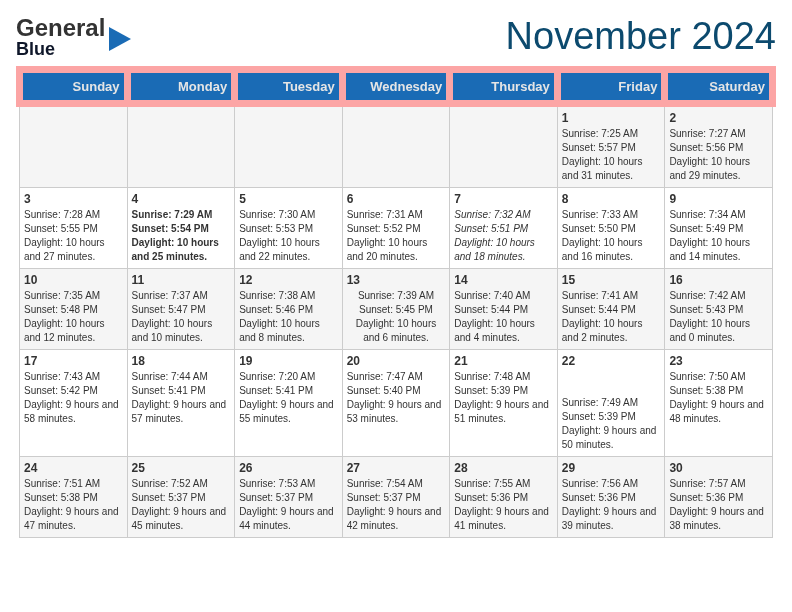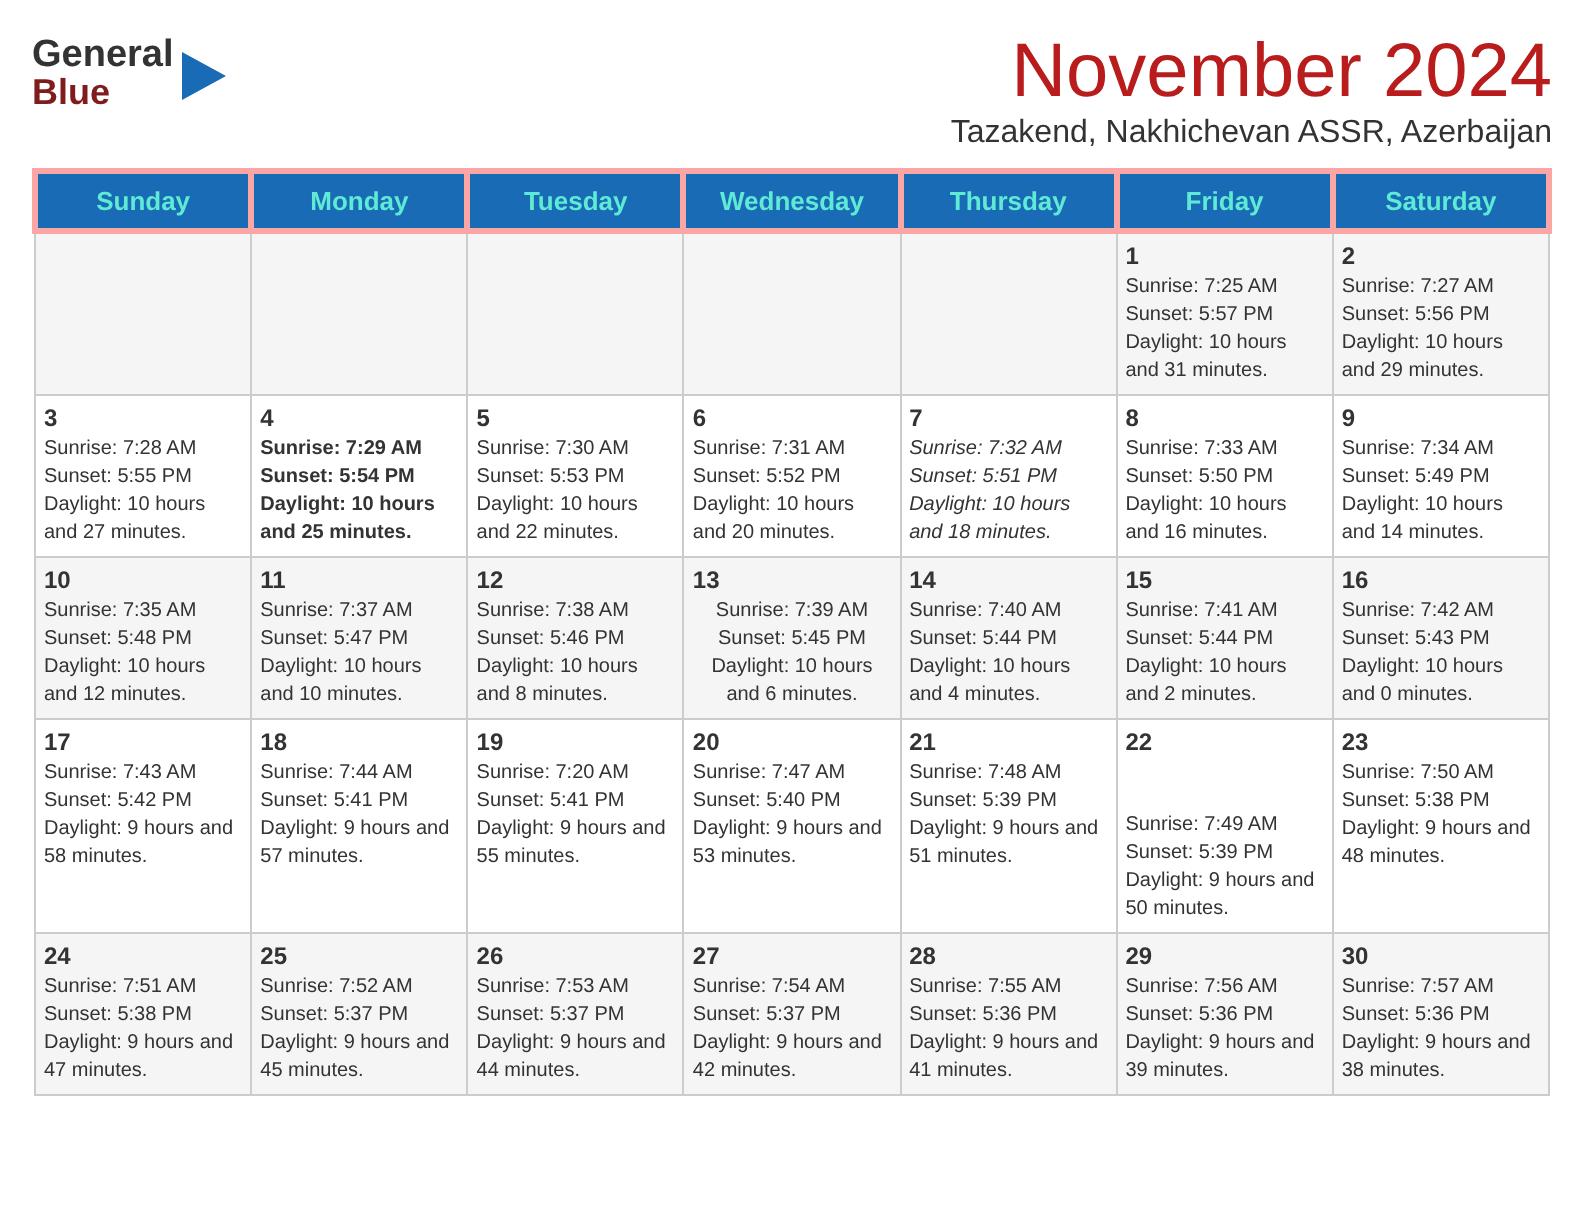--- a/index.html
+++ b/index.html
@@ -87,7 +87,7 @@
   <div class="logo">
     <div style="display:flex;align-items:center;gap:2px">
       <div style="display:flex;flex-direction:column;line-height:1">
-        <span style="font-size:19px;font-weight:bold;color:#333">General</span>
+        <span style="font-size:24px;font-weight:bold;color:#333">General</span>
         <span style="font-size:18px;font-weight:bold;color:#7f1d1d">Blue</span>
       </div>
       <svg width="22" height="36" viewBox="0 0 22 36" xmlns="http://www.w3.org/2000/svg" style="margin-left:2px;margin-top:4px">

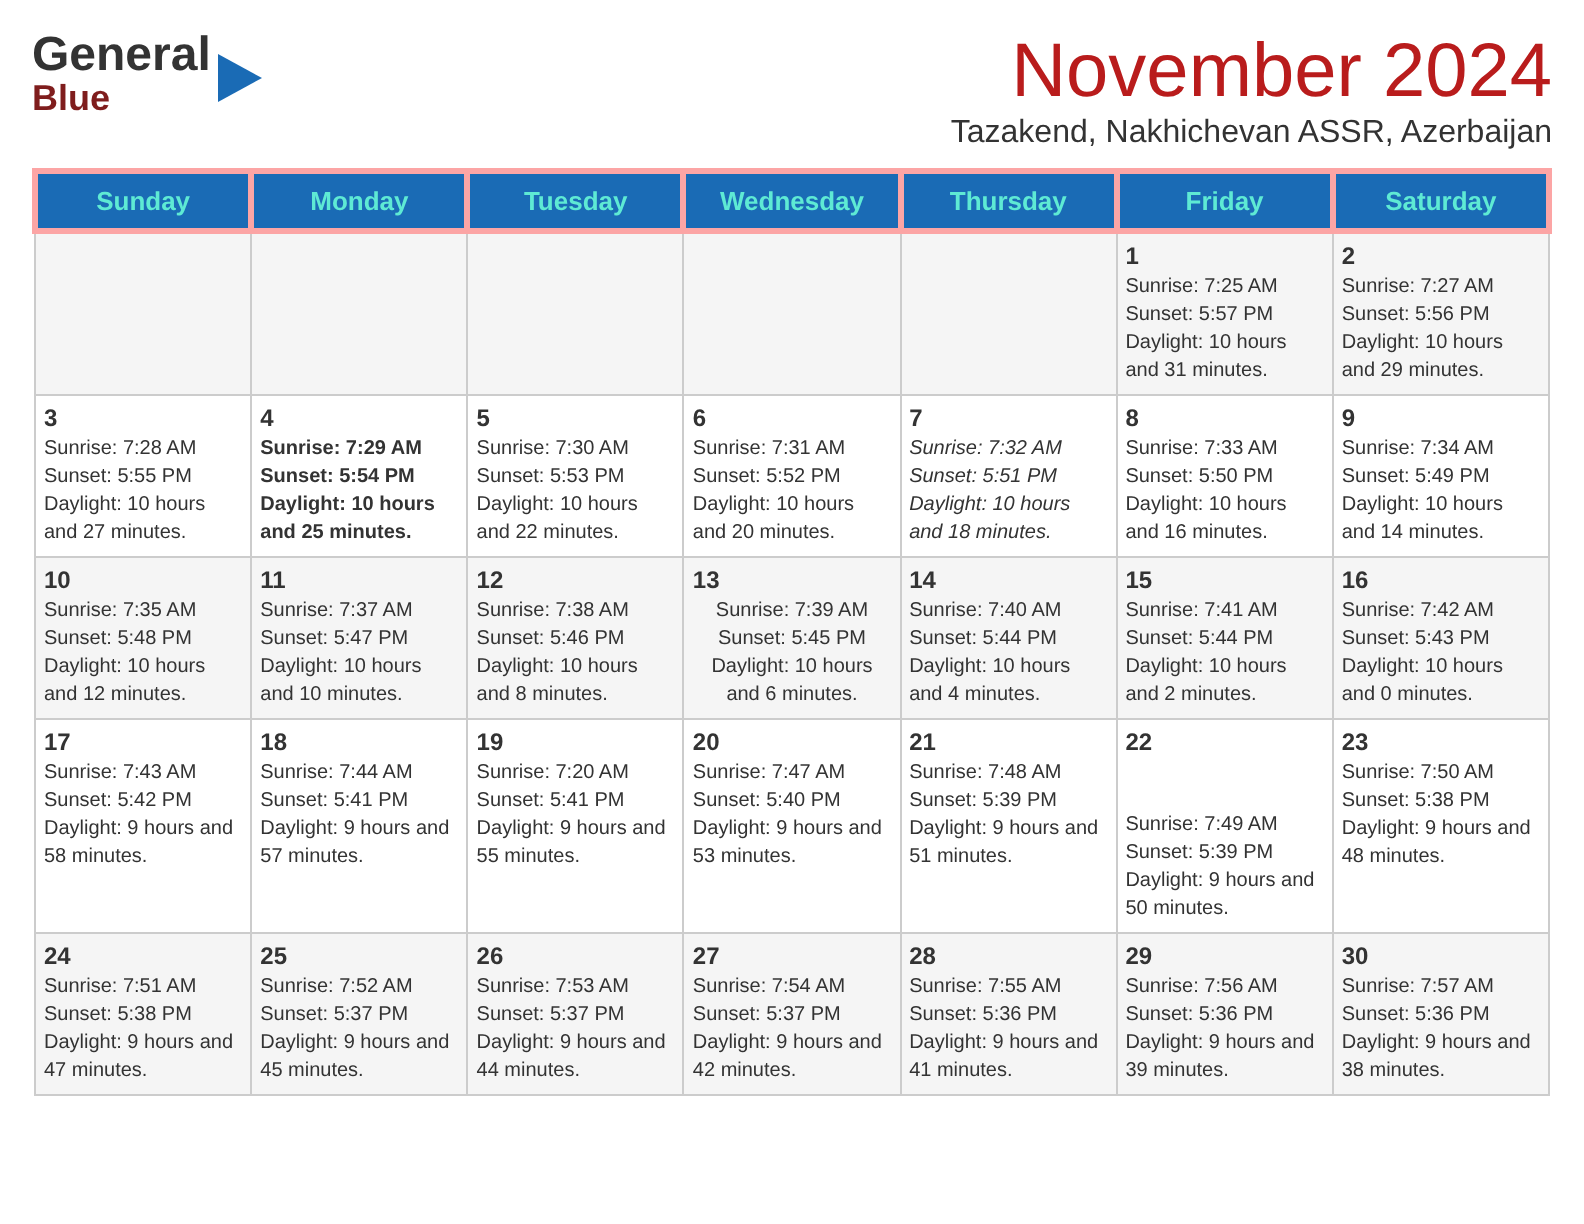--- a/index.html
+++ b/index.html
@@ -88,7 +88,7 @@
     <div style="display:flex;align-items:center;gap:2px">
       <div style="display:flex;flex-direction:column;line-height:1">
         <span style="font-size:24px;font-weight:bold;color:#333">General</span>
-        <span style="font-size:18px;font-weight:bold;color:#7f1d1d">Blue</span>
+        <span style="font-size:18px;font-weight:bold;color:#0f172a">Blue</span>
       </div>
       <svg width="22" height="36" viewBox="0 0 22 36" xmlns="http://www.w3.org/2000/svg" style="margin-left:2px;margin-top:4px">
         <polygon points="0,6 22,18 0,30" fill="#1a6bb5"></polygon>

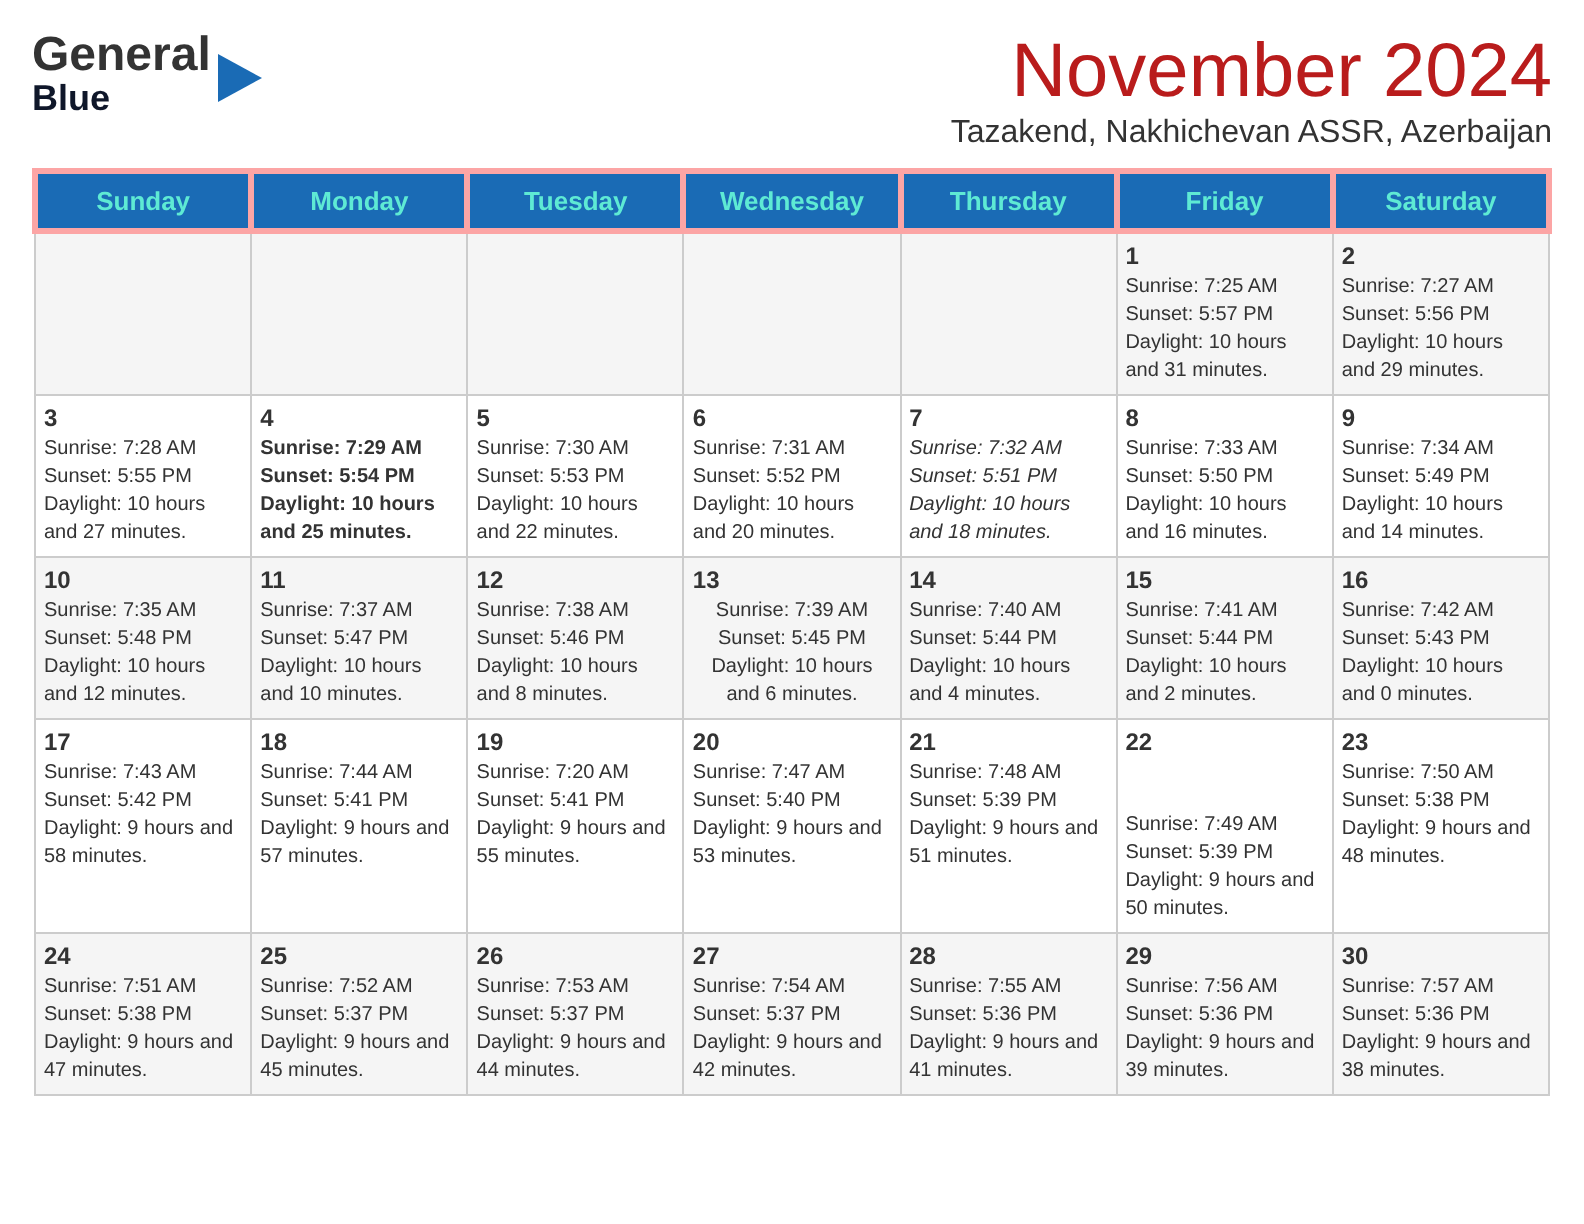--- a/index.html
+++ b/index.html
@@ -28,7 +28,7 @@
     .month-title {
       font-size: 38px;
       font-weight: normal;
-      color: #b91c1c;
+      color: #0c4a6e;
       line-height: 1.1;
     }
     .location-title {

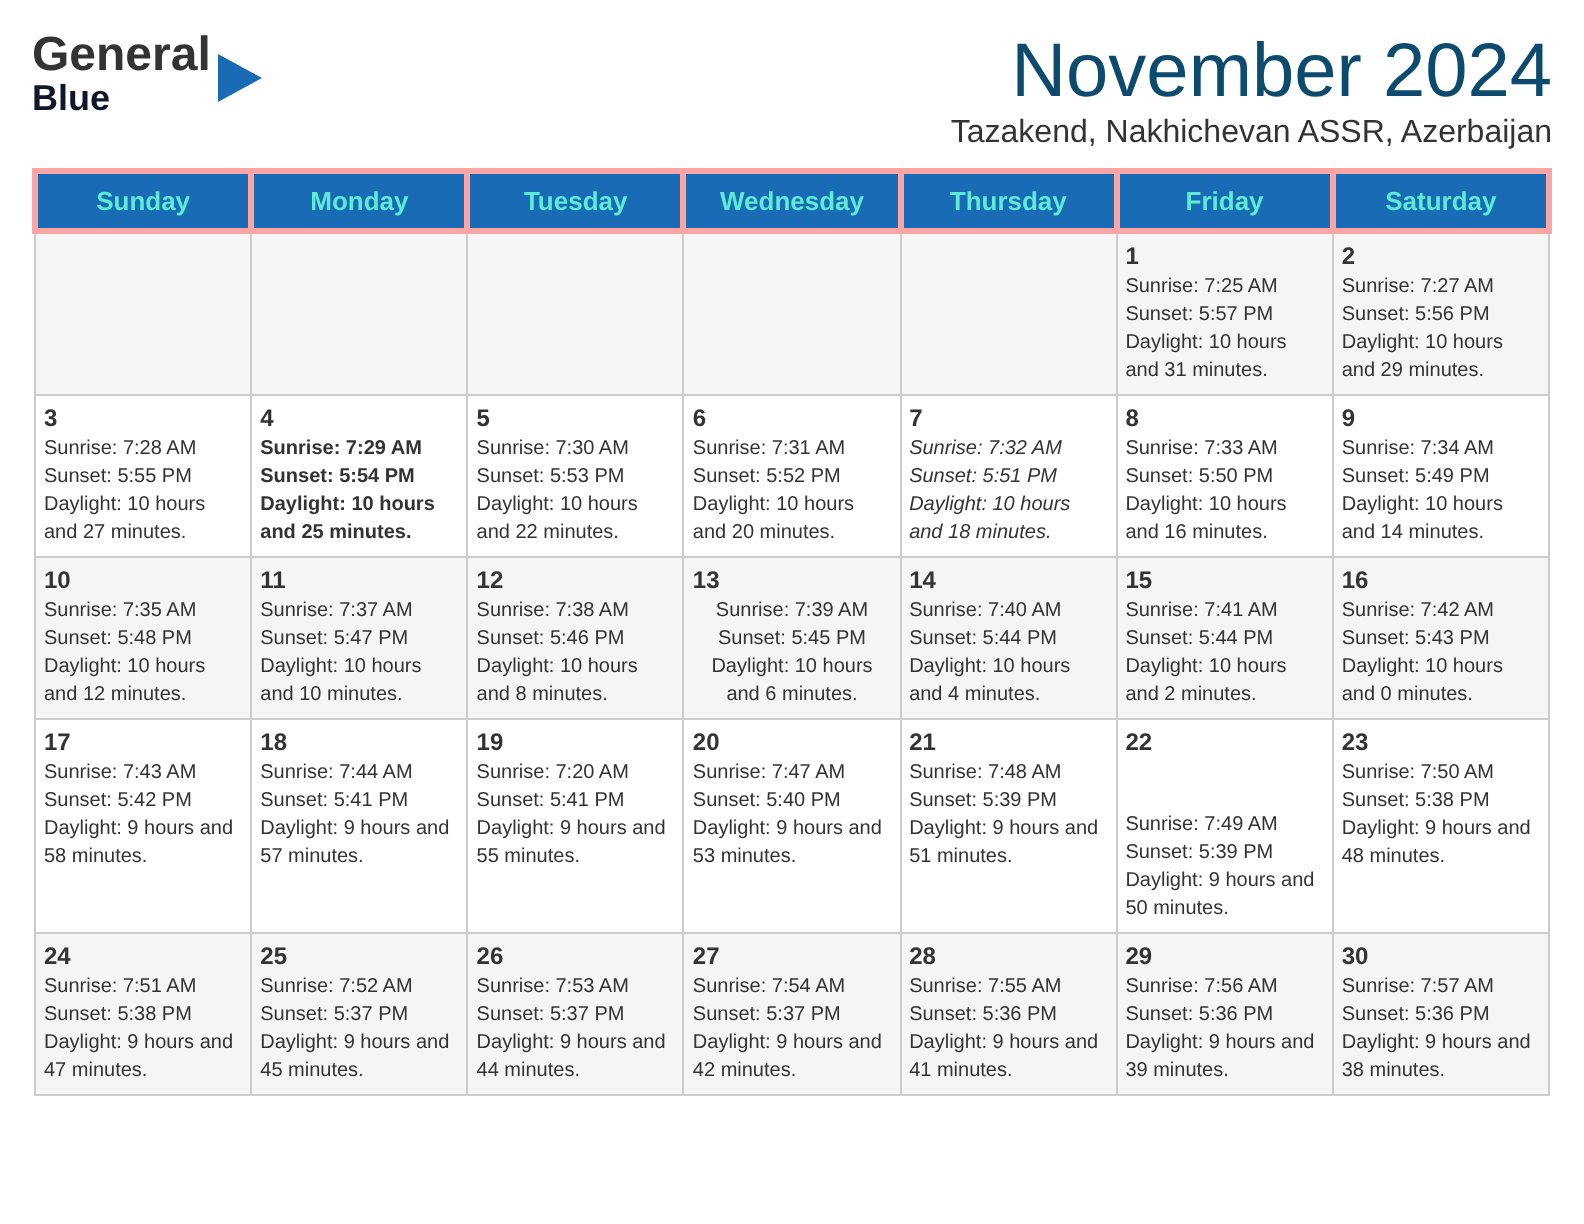--- a/index.html
+++ b/index.html
@@ -97,7 +97,6 @@
   </div>
   <div class="title-area">
     <div class="month-title">November 2024</div>
-    <div class="location-title">Tazakend, Nakhichevan ASSR, Azerbaijan</div>
   </div>
 </div>
 

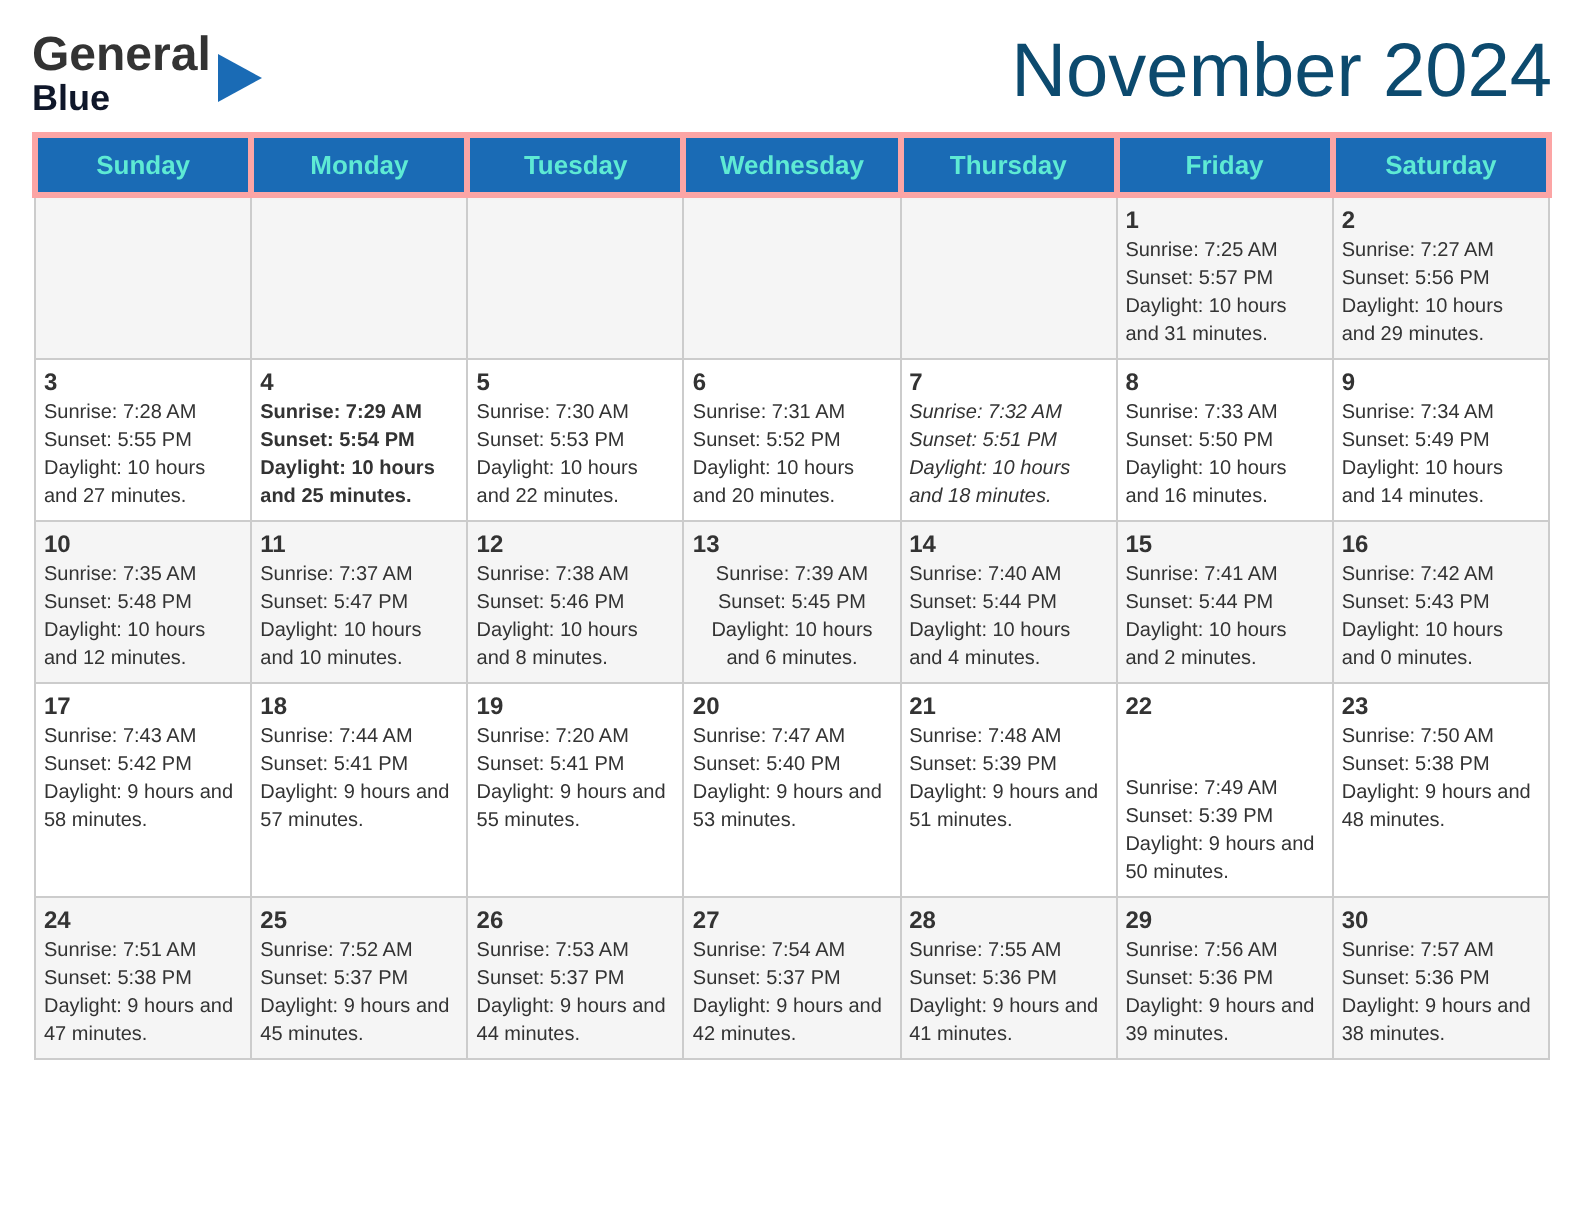--- a/index.html
+++ b/index.html
@@ -42,12 +42,12 @@
     }
     th {
       background-color: #1a6bb5;
-      color: #5eead4;
+      color: #e5e5e5;
       font-size: 13px;
       font-weight: bold;
       padding: 6px 4px;
-      text-align: center;
-      border: 3px solid #fca5a5;
+      text-align: right;
+      border: 7px solid #fca5a5;
     }
     td {
       border: 1px solid #ccc;

